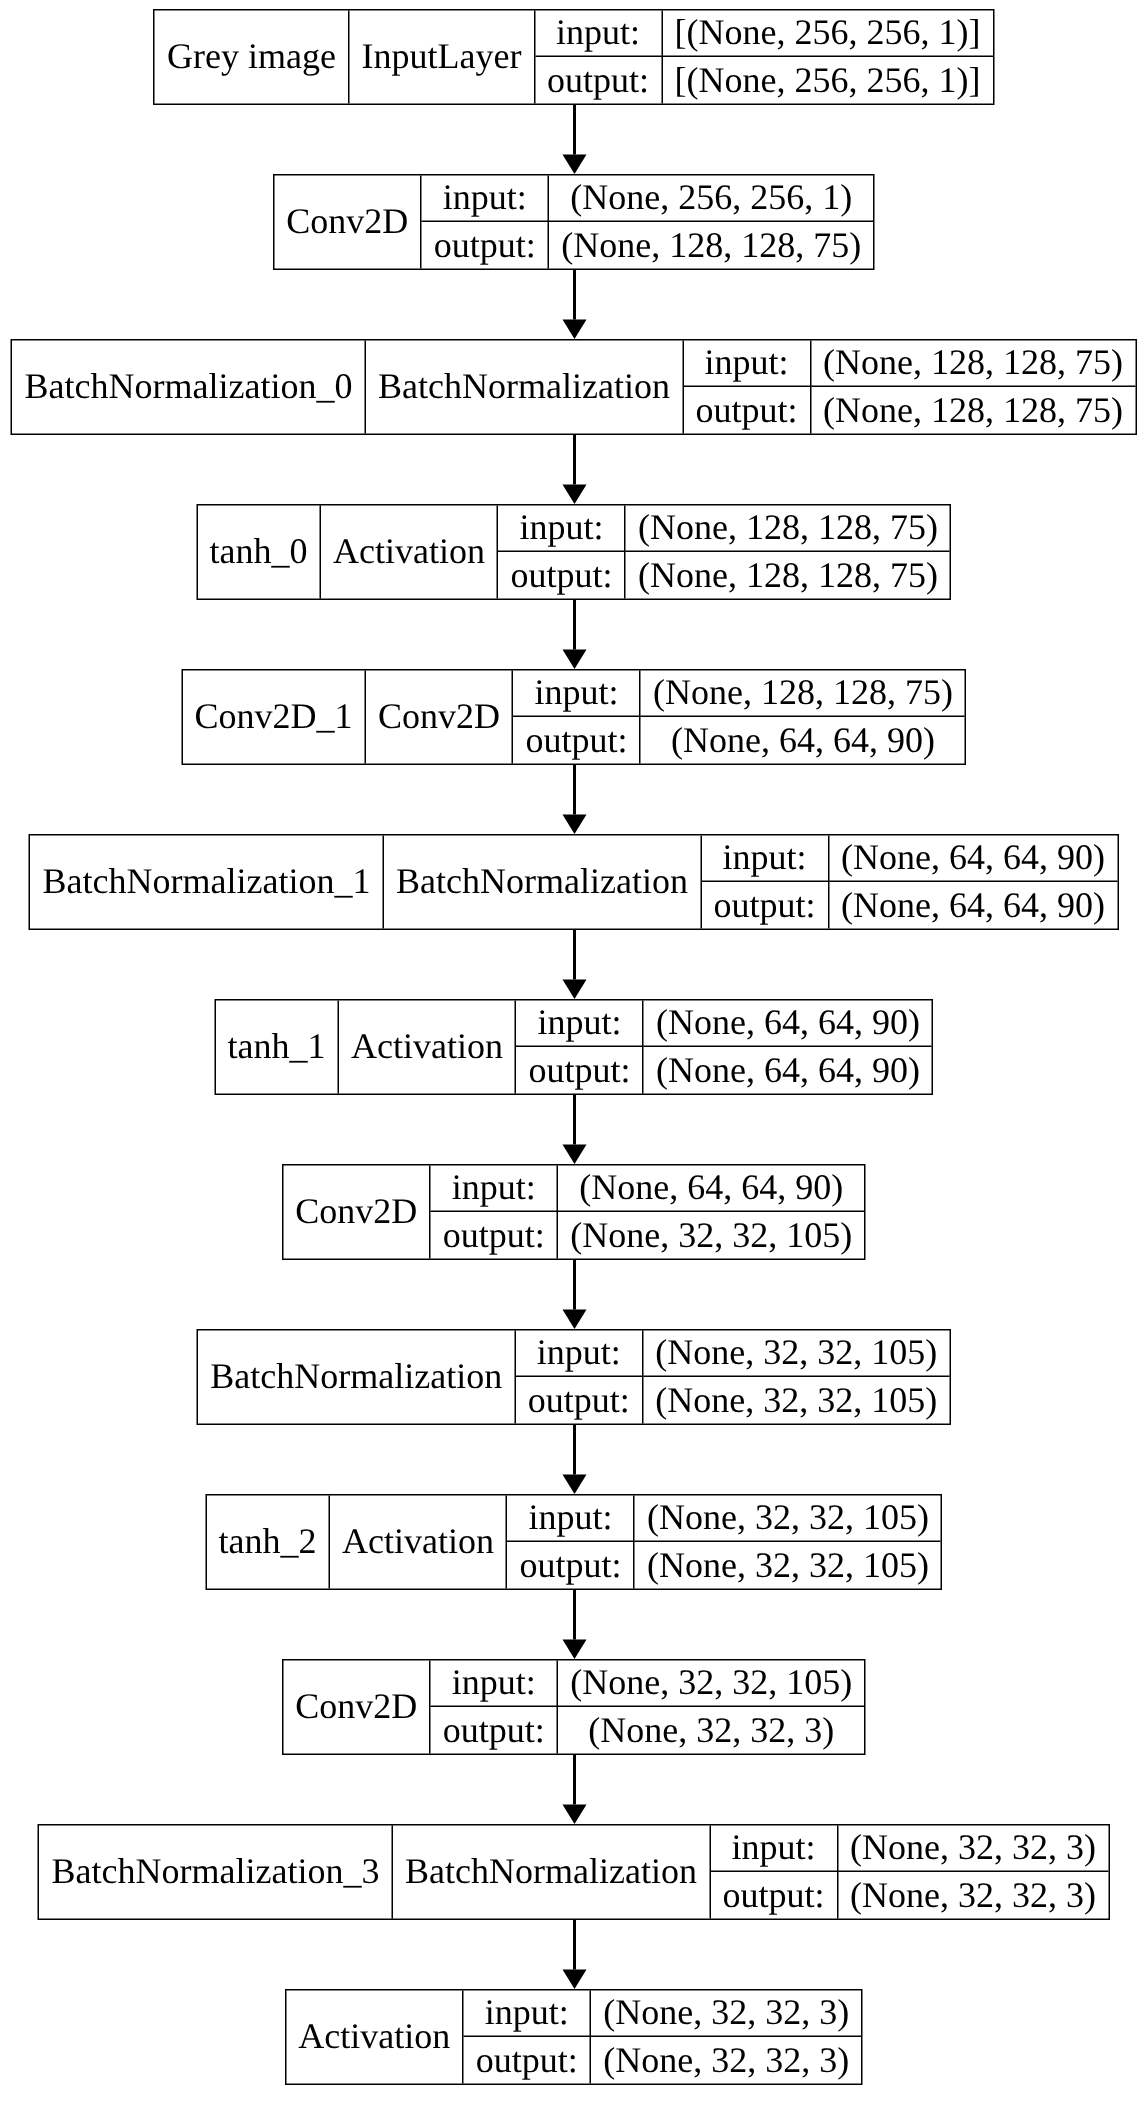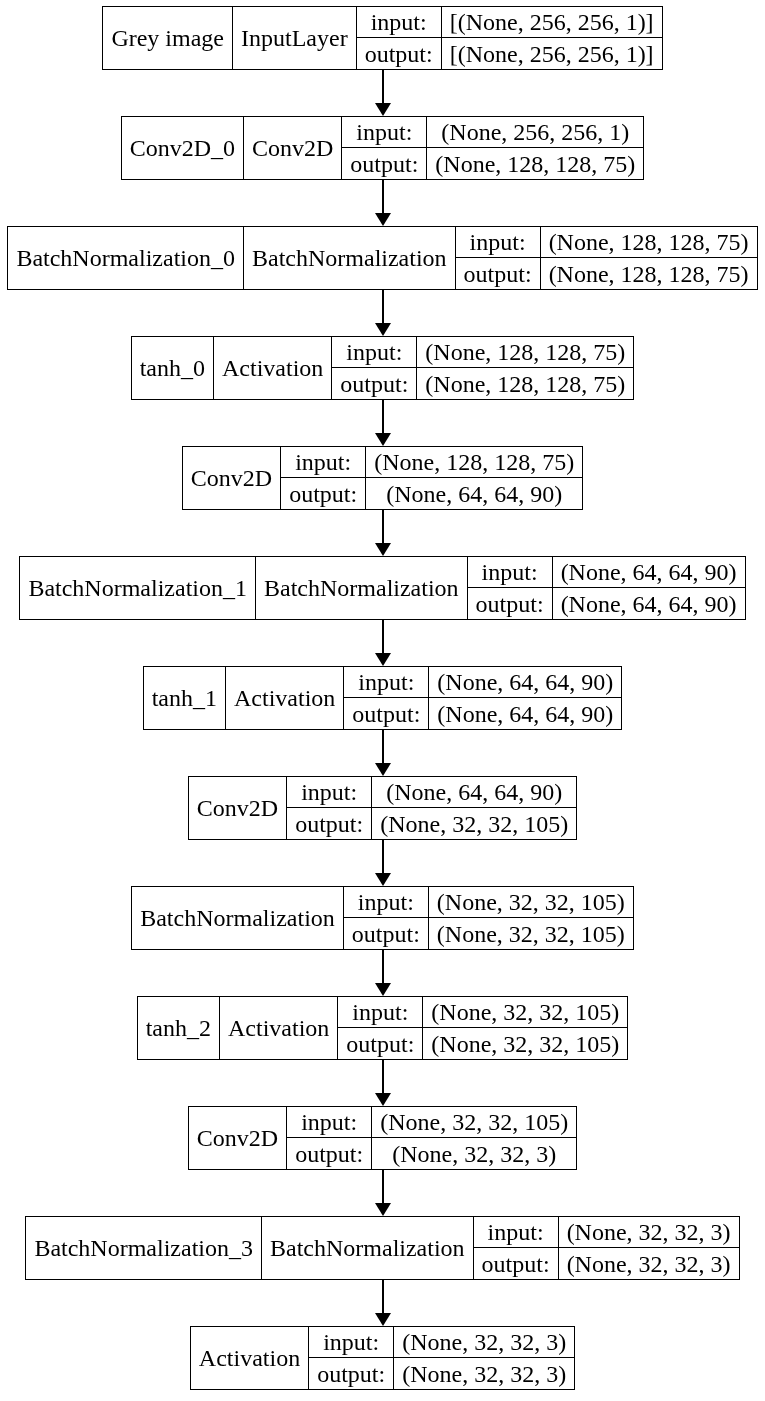--- a/index.html
+++ b/index.html
@@ -80,7 +80,6 @@
     </div>
 
     <div class="node">
-      <div class="cell name">Conv2D_0</div>
       <div class="cell type">Conv2D</div>
       <div class="cell in-label">input:</div>
       <div class="cell in-shape">(None, 256, 256, 1)</div>

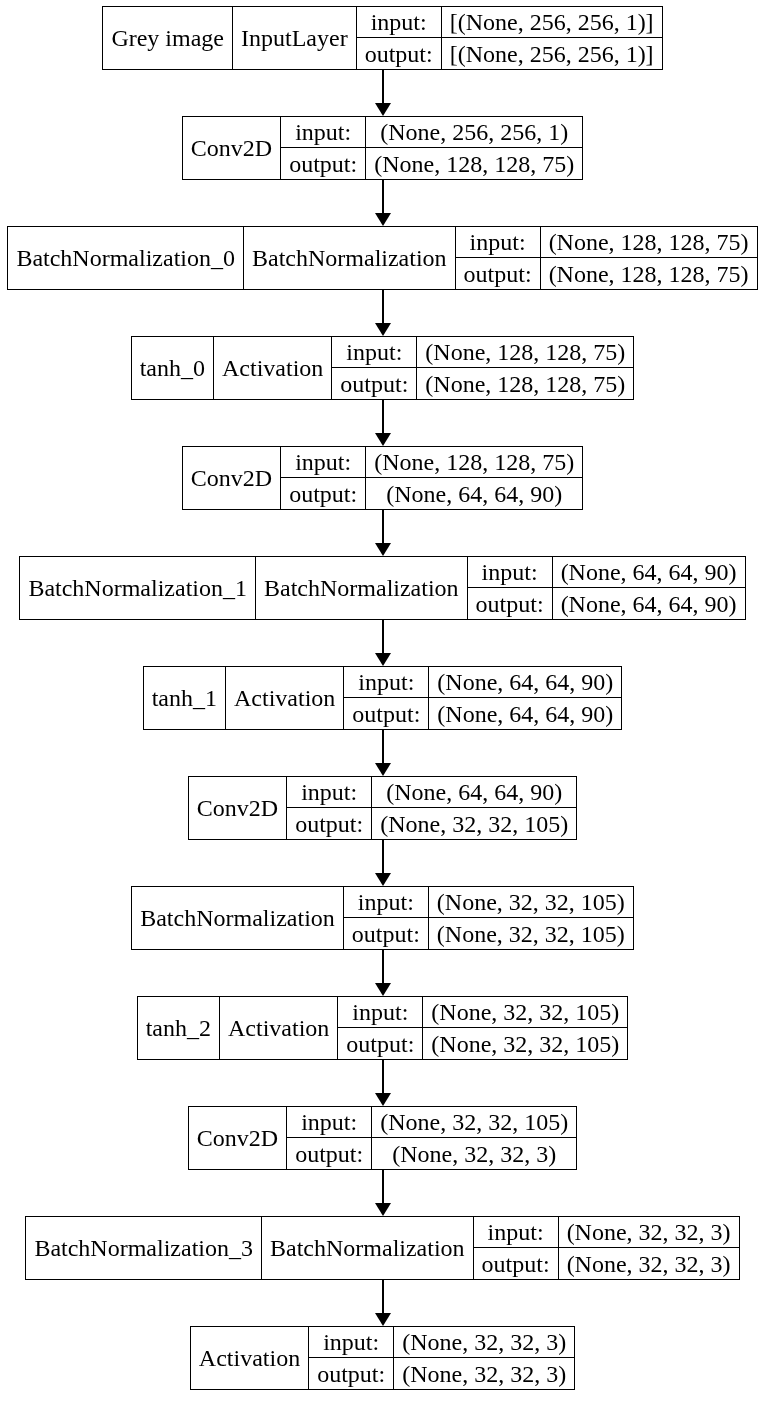--- a/index.html
+++ b/index.html
@@ -121,6 +121,7 @@
     </div>
 
     <div class="node">
+      <div class="cell name">Conv2D_1</div>
       <div class="cell type">Conv2D</div>
       <div class="cell in-label">input:</div>
       <div class="cell in-shape">(None, 128, 128, 75)</div>

